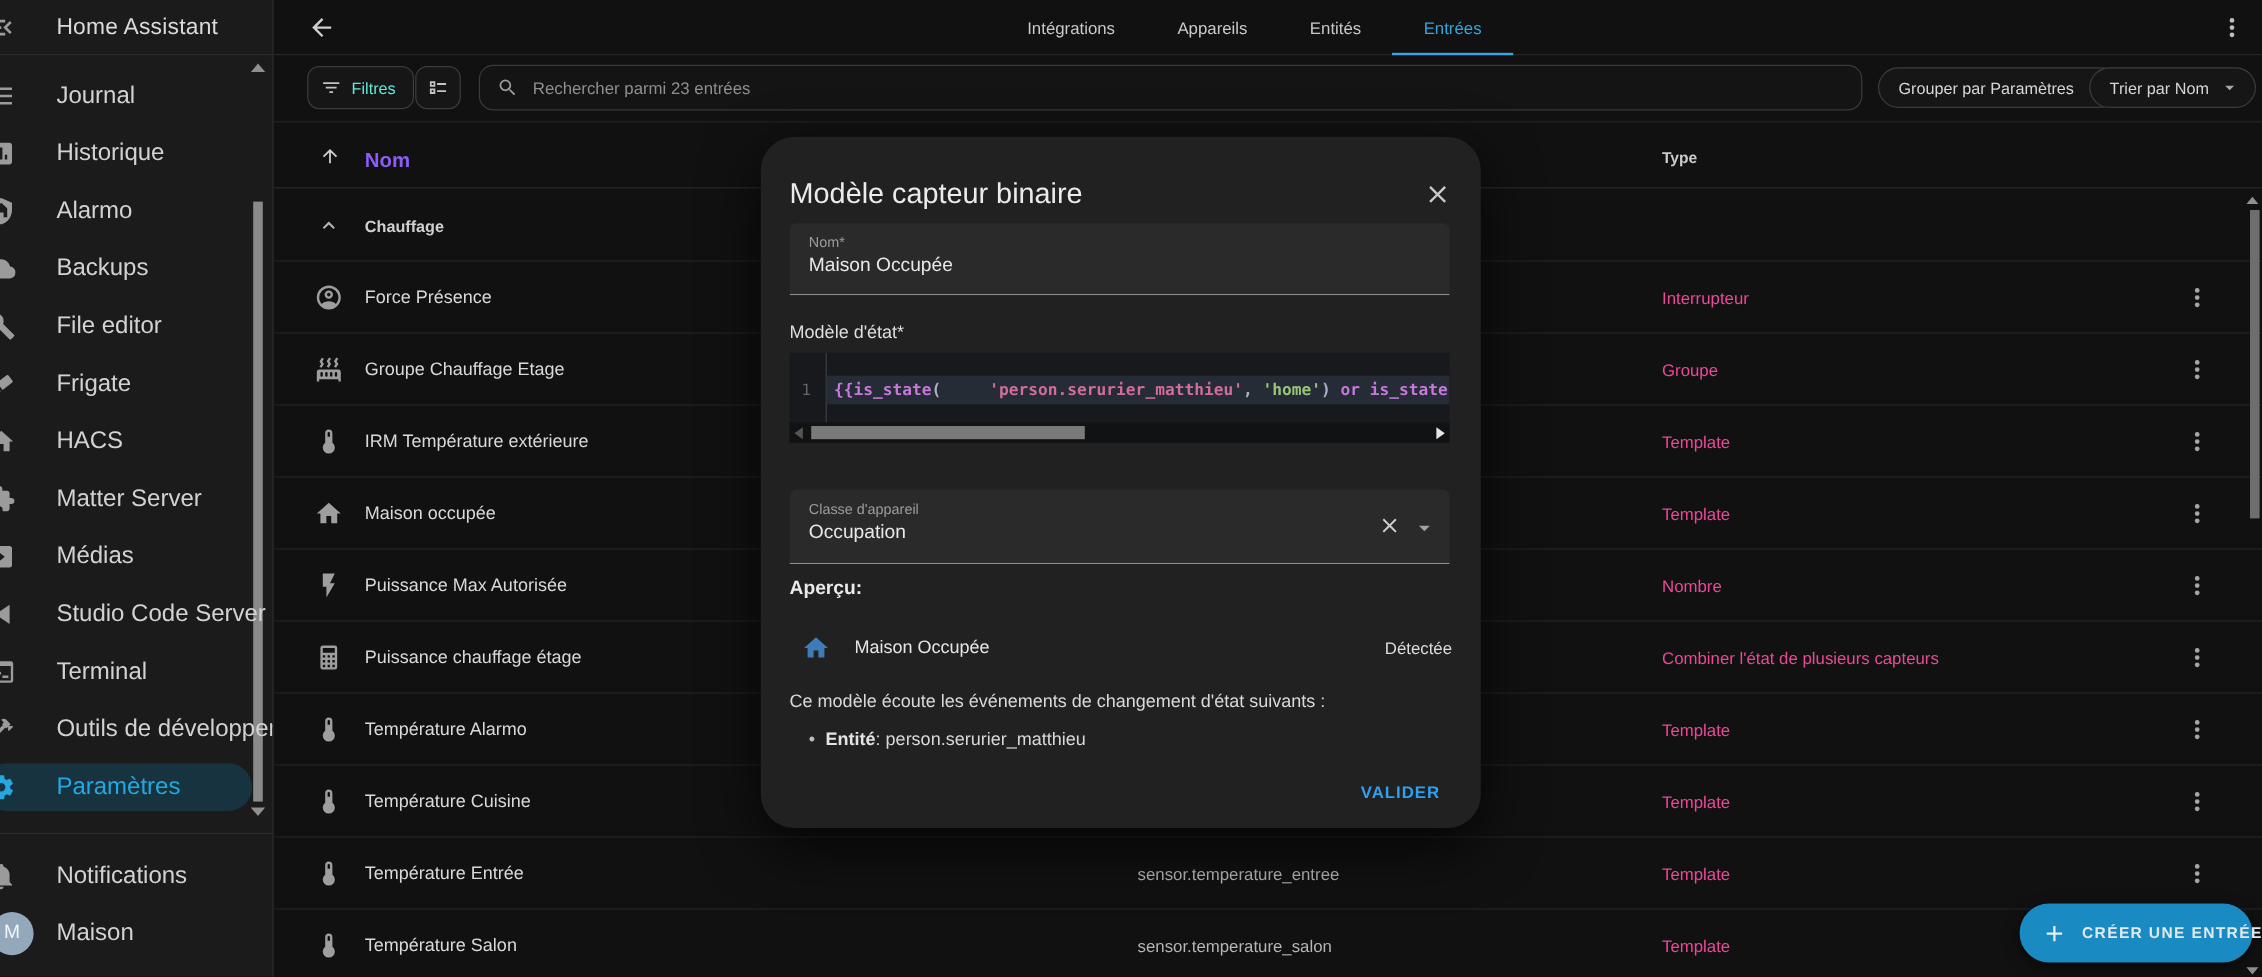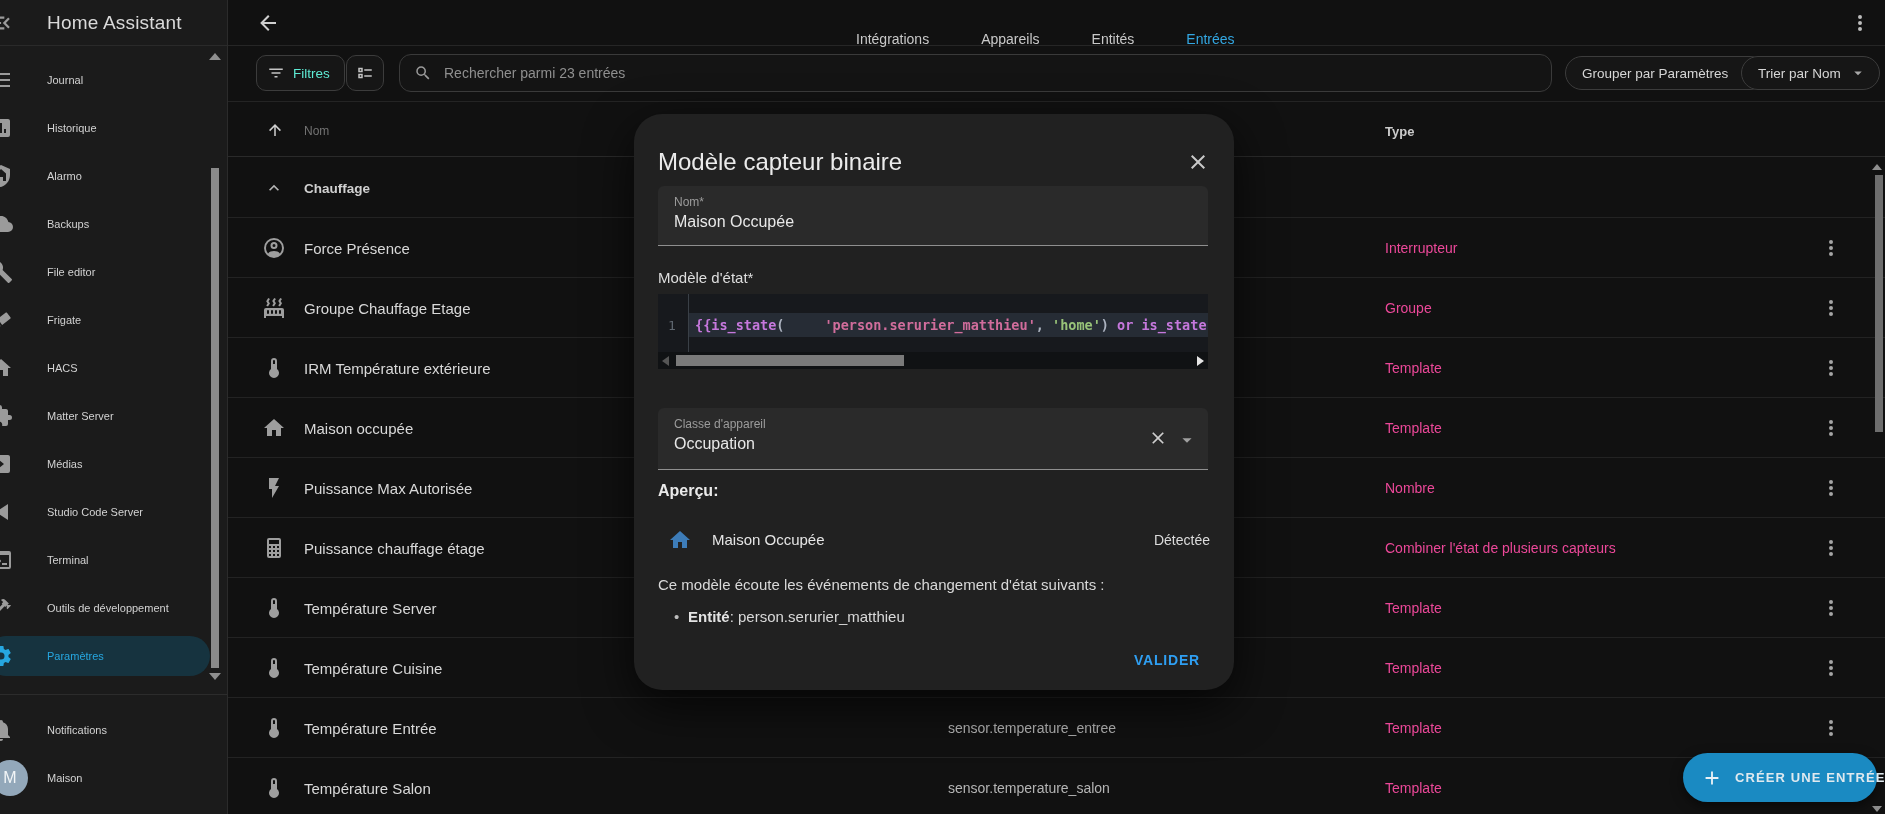--- a/index.html
+++ b/index.html
@@ -38,7 +38,7 @@
   .main { position:absolute; left:228px; top:0; right:0; bottom:0; }
   .topbar { position:absolute; left:0; right:0; top:0; height:46px; border-bottom:1px solid #262626; }
   .back-btn { position:absolute; left:28px; top:11px; width:24px; height:24px; color:#cfcfcf; cursor:pointer; }
-  .tabs { position:absolute; left:602px; top:16px; height:46px; display:flex; }
+  .tabs { position:absolute; left:602px; top:0; height:46px; display:flex; }
   .tab { height:46px; display:flex; align-items:center; padding:0 26px; font-size:14px; font-weight:500;
     color:#c9c9c9; cursor:pointer; position:relative; }
   .tab.active { color:var(--tab-active); }

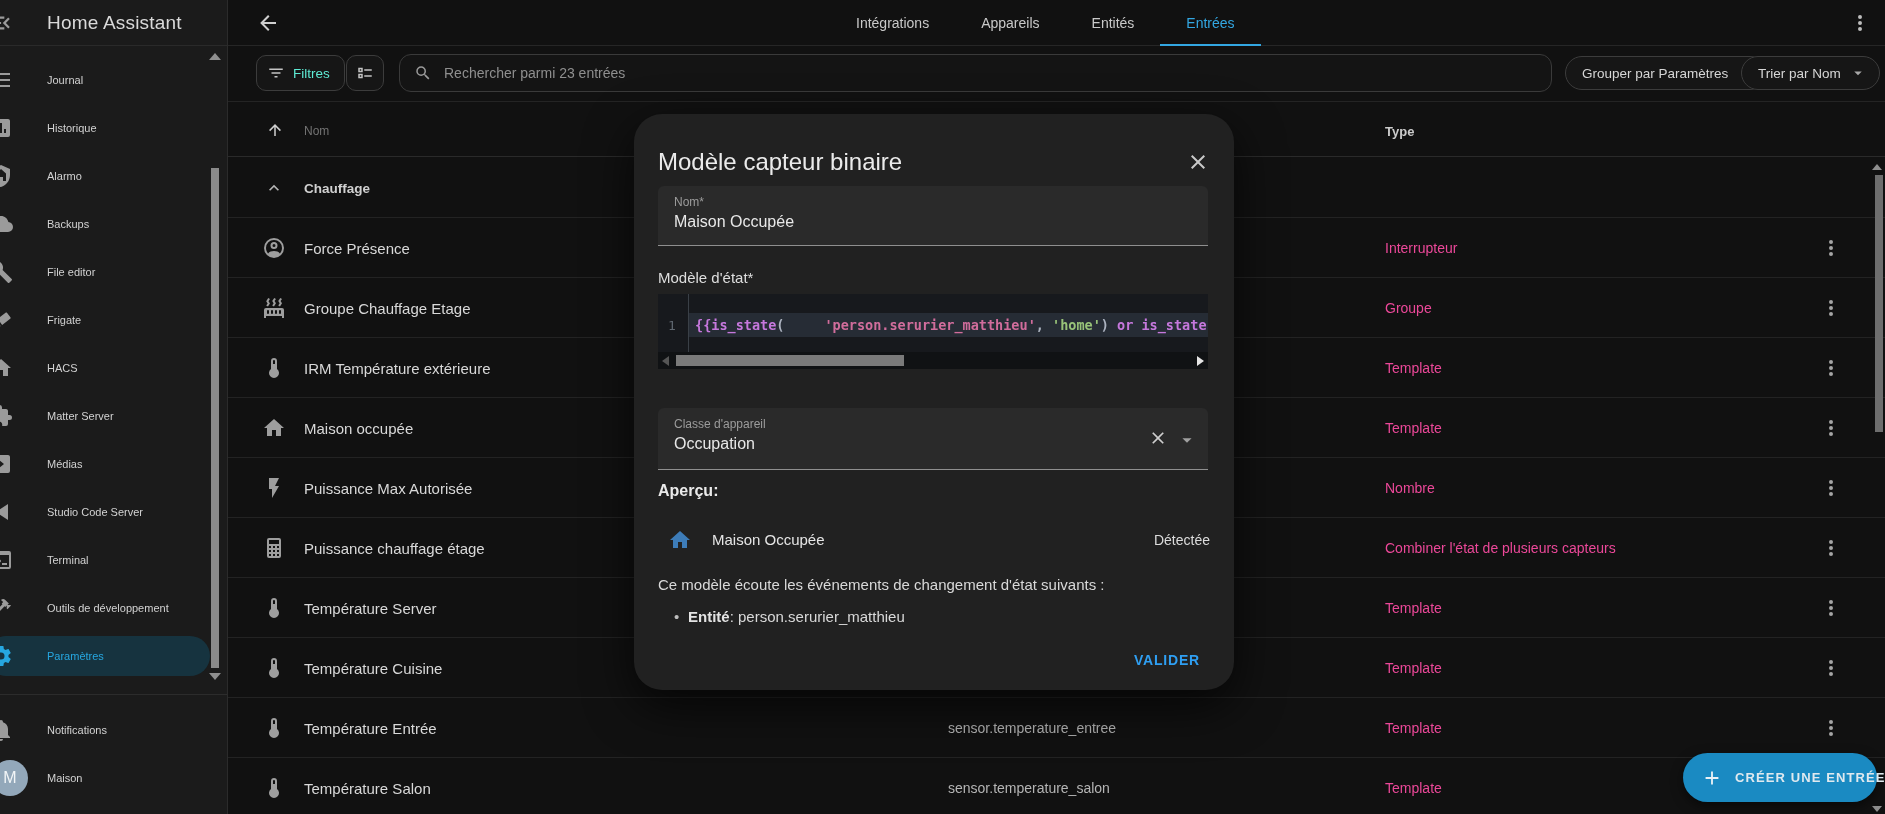--- a/index.html
+++ b/index.html
@@ -20,7 +20,7 @@
   .side-item { position:absolute; left:0; width:228px; height:48px; cursor:pointer; }
   .side-icon { position:absolute; left:-11px; top:12px; width:24px; height:24px; color:#9b9b9b; z-index:1; }
   .side-label { position:absolute; left:47px; top:50%; transform:translateY(-50%);
-    font-size:11px; font-weight:500; color:#d2d2d2; white-space:nowrap; z-index:1; }
+    font-size:20px; font-weight:500; color:#d2d2d2; white-space:nowrap; z-index:1; }
   .side-item.selected::before { content:""; position:absolute; left:-14px; right:18px; top:4px; bottom:4px;
     border-radius:24px; background:var(--sidebar-selected-bg); }
   .side-item.selected .side-label, .side-item.selected .side-icon { color:var(--sidebar-selected-text); }

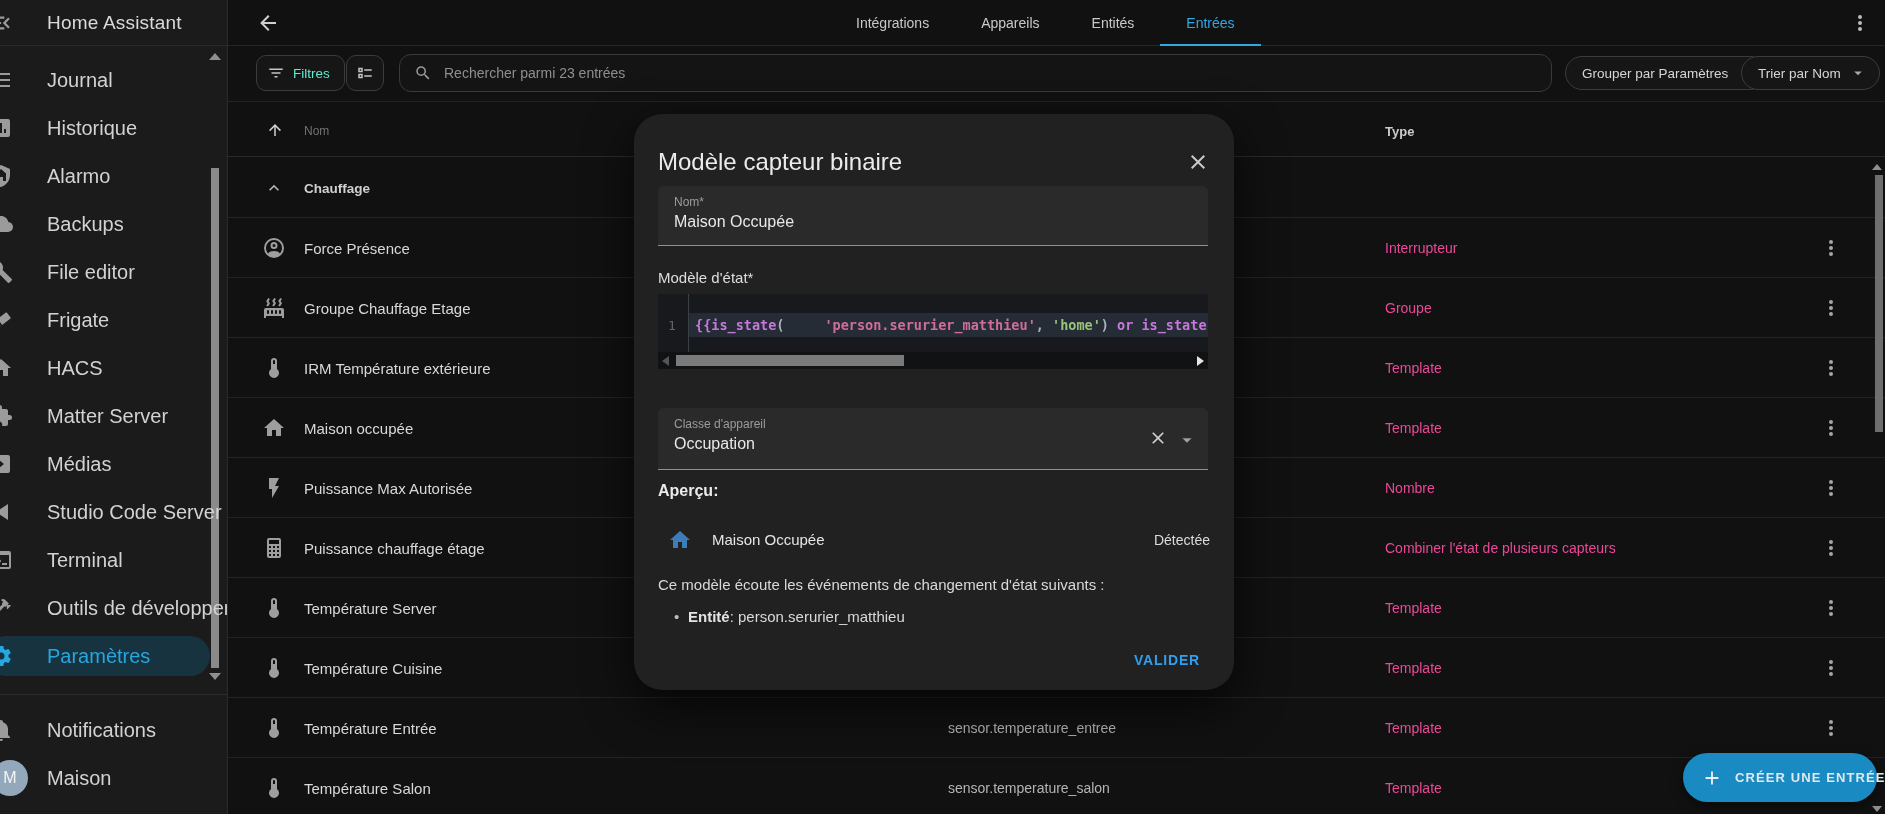--- a/index.html
+++ b/index.html
@@ -69,7 +69,7 @@
   
   .thead { position:absolute; left:0; right:0; top:101px; height:56px; border-top:1px solid #242424; border-bottom:1px solid #2a2a2a; }
   .sort-arrow { position:absolute; left:38px; top:19px; width:18px; height:18px; color:#cfcfcf; cursor:pointer; }
-  .th-name { position:absolute; left:76px; top:22px; font-size:12px; font-weight:400; color:#737373; cursor:pointer; }
+  .th-name { position:absolute; left:76px; top:22px; font-size:17px; font-weight:700; color:#8b5cf6; cursor:pointer; }
   .th-type { position:absolute; left:1157px; top:22px; font-size:13px; font-weight:700; color:#cbcbcb; }
   .group-row { position:absolute; left:0; right:0; top:157px; height:61px; border-bottom:1px solid #232323; cursor:pointer; }
   .group-chevron { position:absolute; left:36px; top:21px; width:20px; height:20px; color:#b5b5b5; }

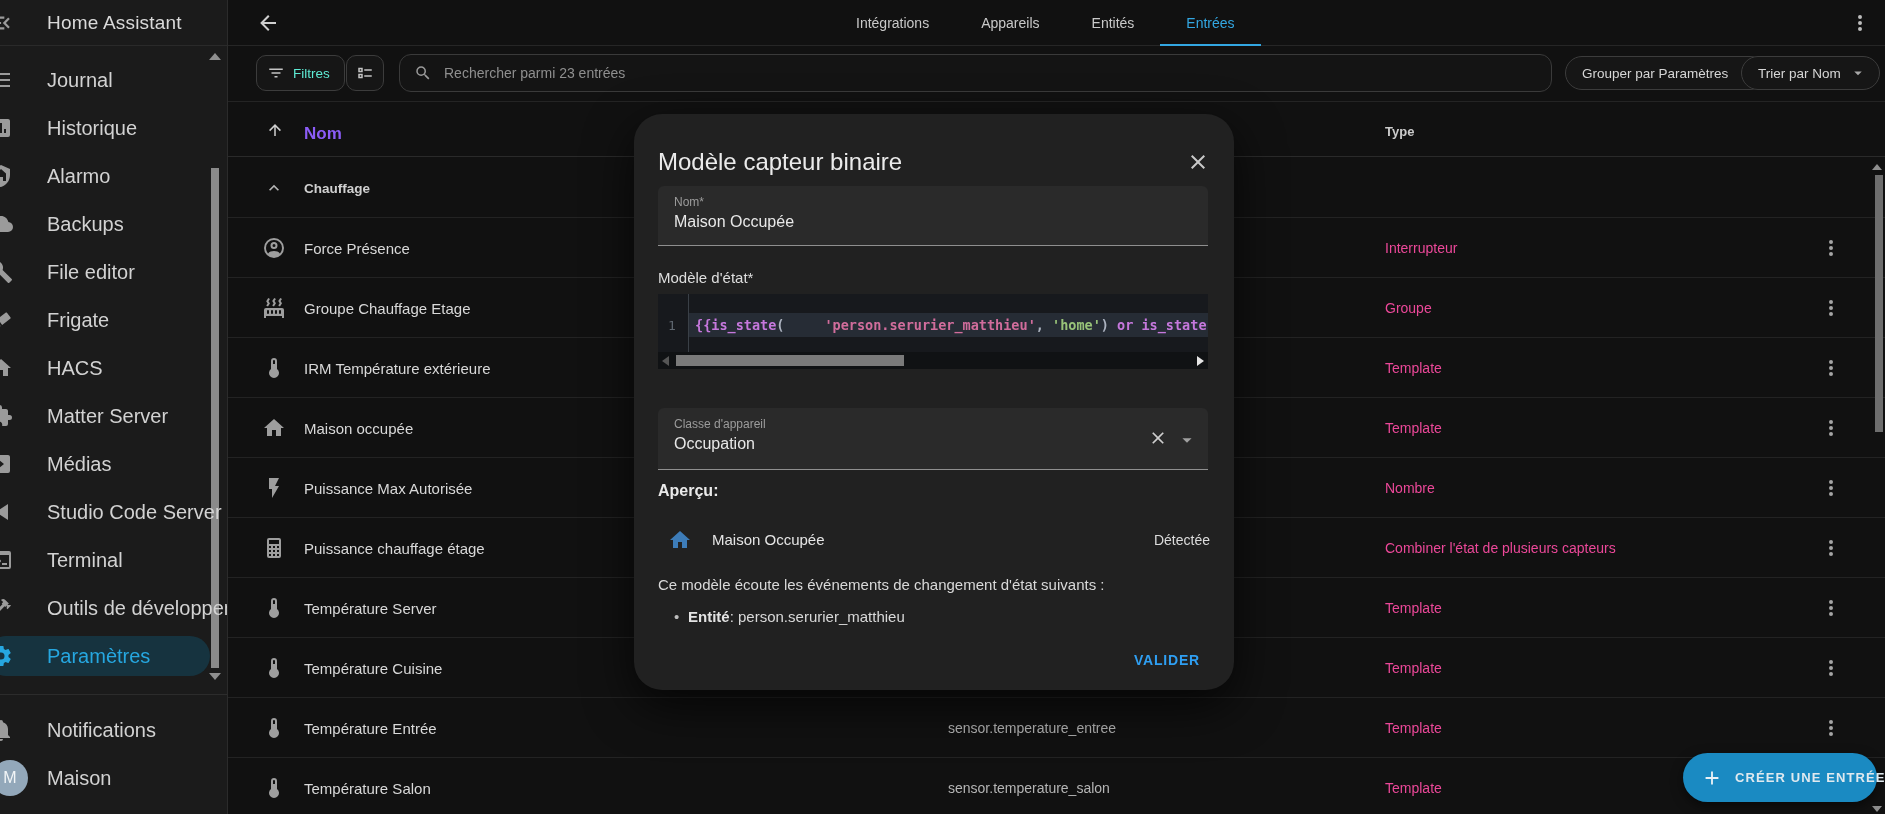--- a/index.html
+++ b/index.html
@@ -453,7 +453,7 @@
             <path d="M15,13V5A3,3 0 0,0 9,5V13A5,5 0 1,0 15,13M12,4A1,1 0 0,1 13,5V8H11V5A1,1 0 0,1 12,4Z"></path>
           </svg>
         </span>
-        <span class="row-name">Température Server</span>
+        <span class="row-name">Température Alarmo</span>
         <span class="row-entity"></span>
         <span class="row-type">Template</span>
         <span class="row-dots">

